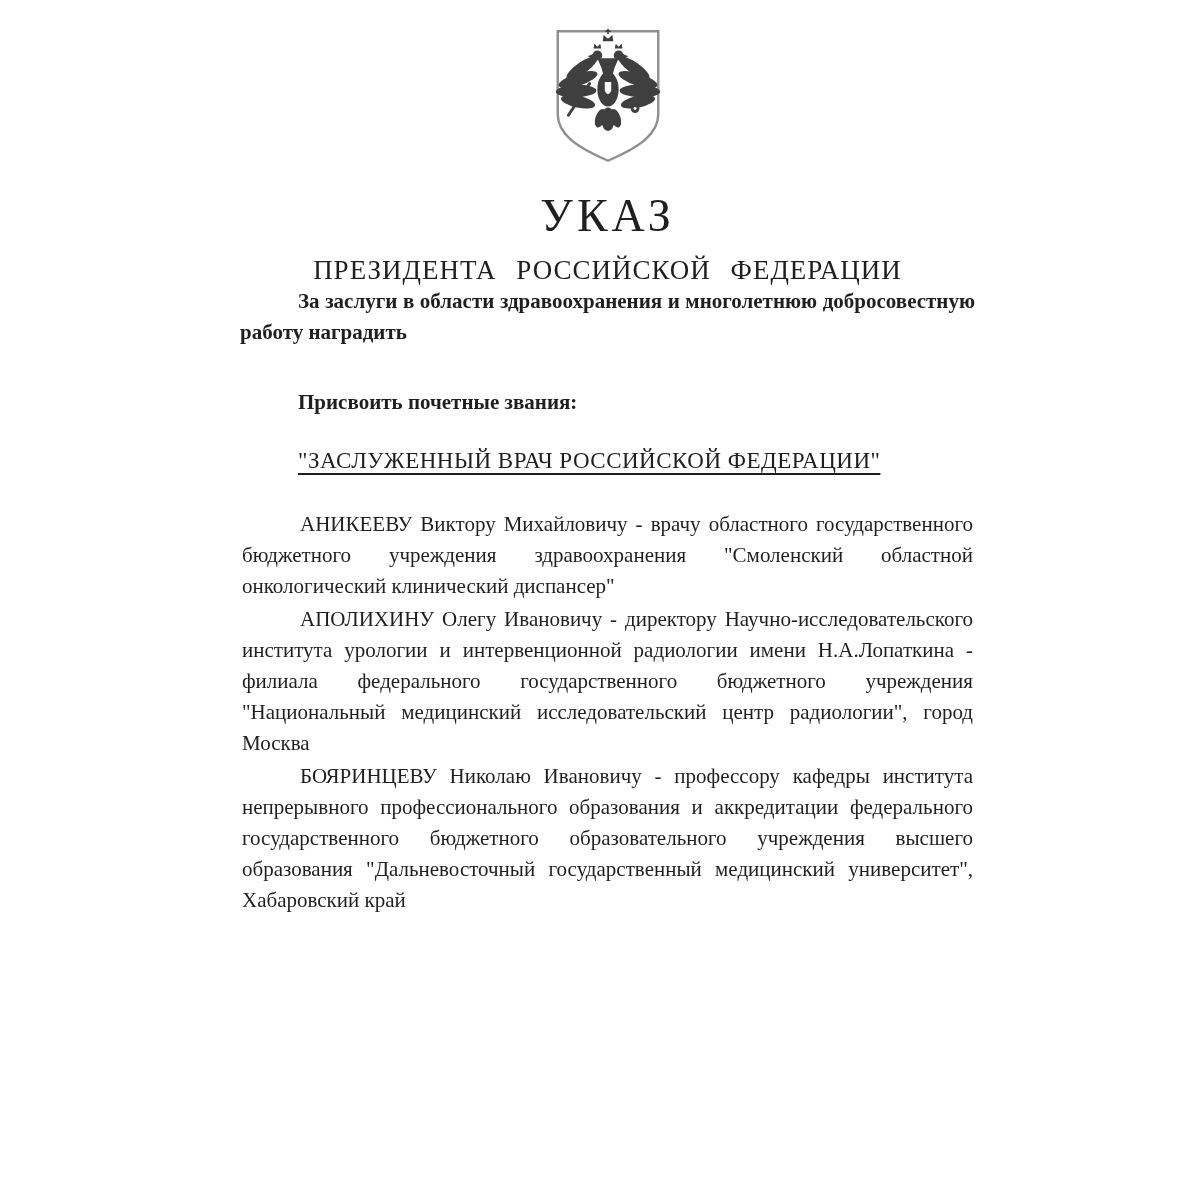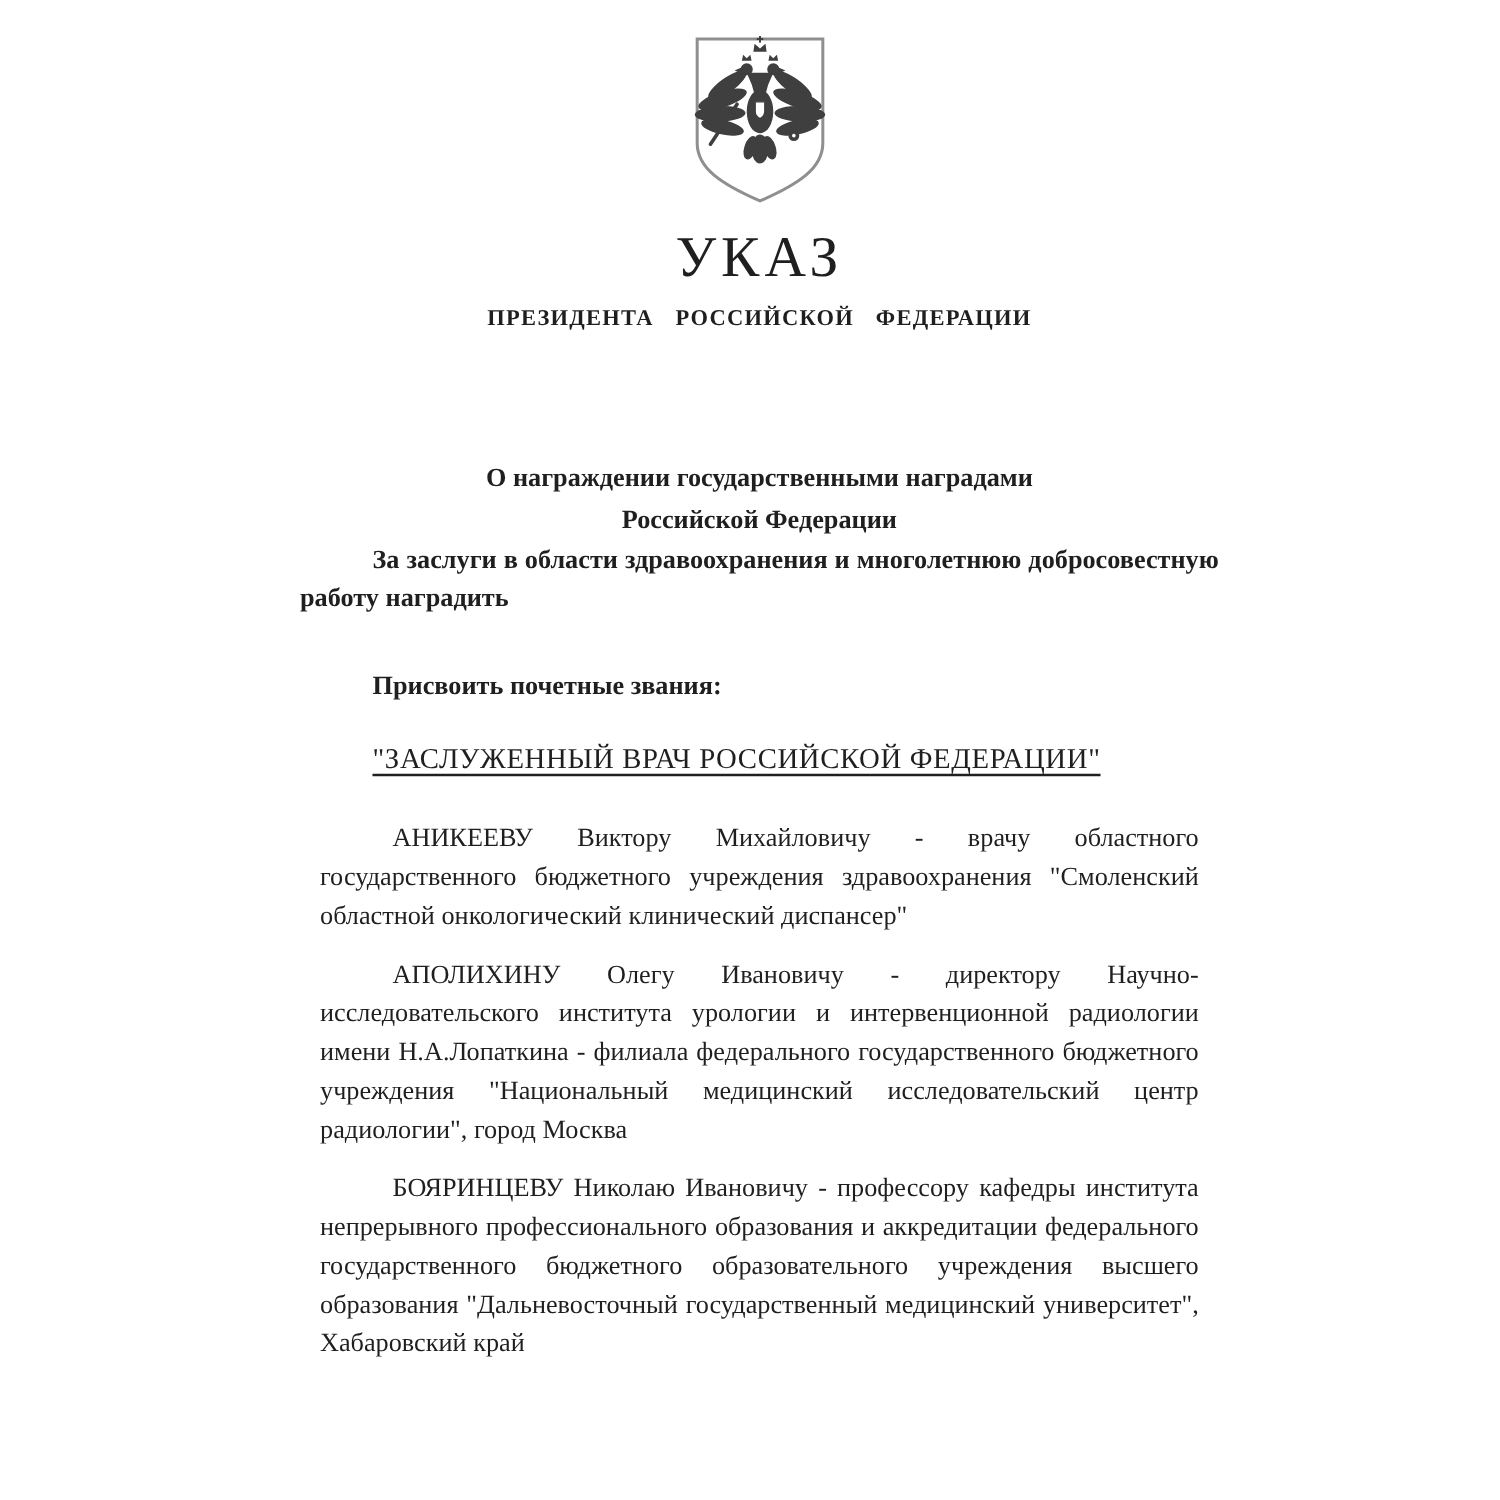--- a/index.html
+++ b/index.html
@@ -27,7 +27,7 @@
     font-weight:400;
     letter-spacing:4px;
     line-height:1;
-    margin-top:17px;
+    margin-top:27px;
   }
   .subtitle{
     text-align:center;

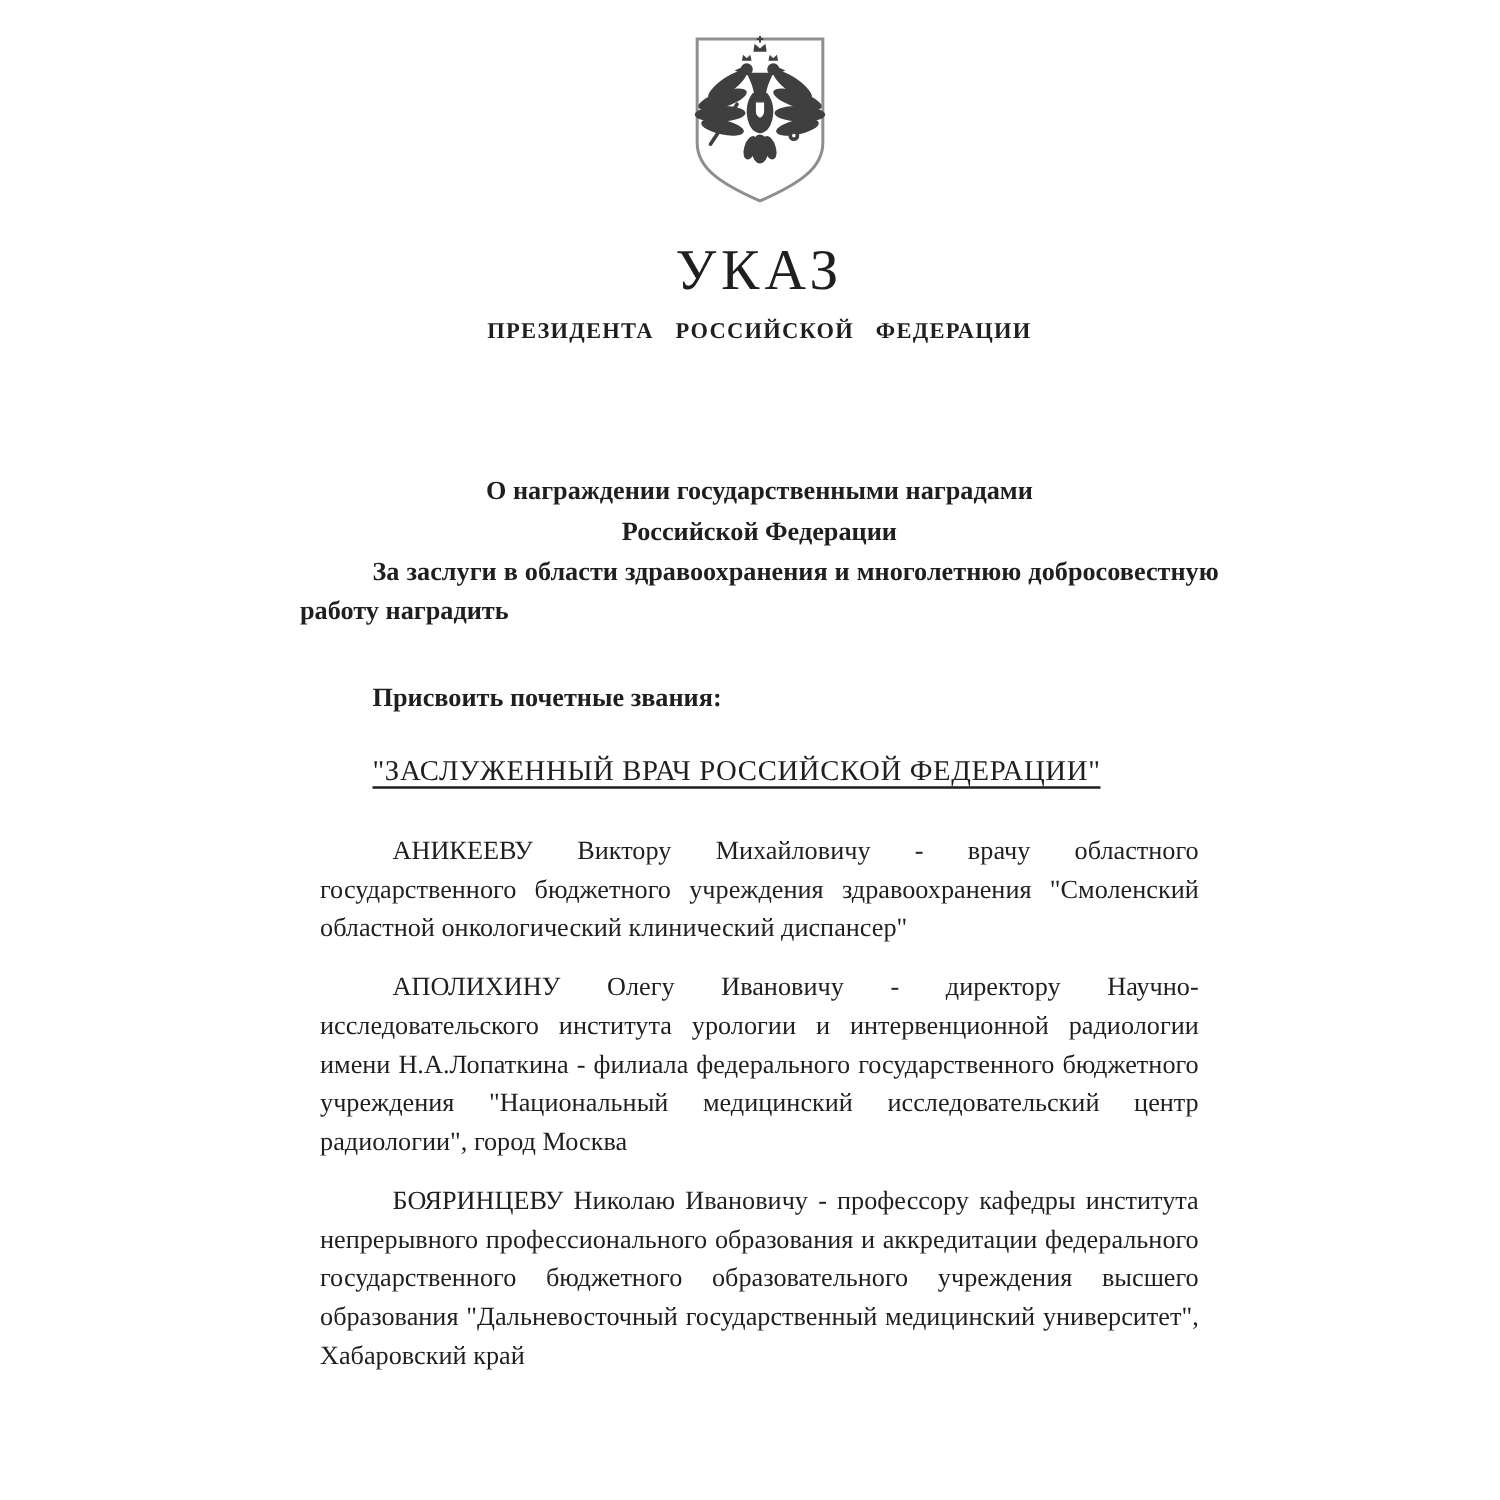--- a/index.html
+++ b/index.html
@@ -31,8 +31,8 @@
   }
   .subtitle{
     text-align:center;
-    font-size:18px;
-    font-weight:700;
+    font-size:27px;
+    font-weight:400;
     letter-spacing:1px;
     word-spacing:12px;
     line-height:1.2;

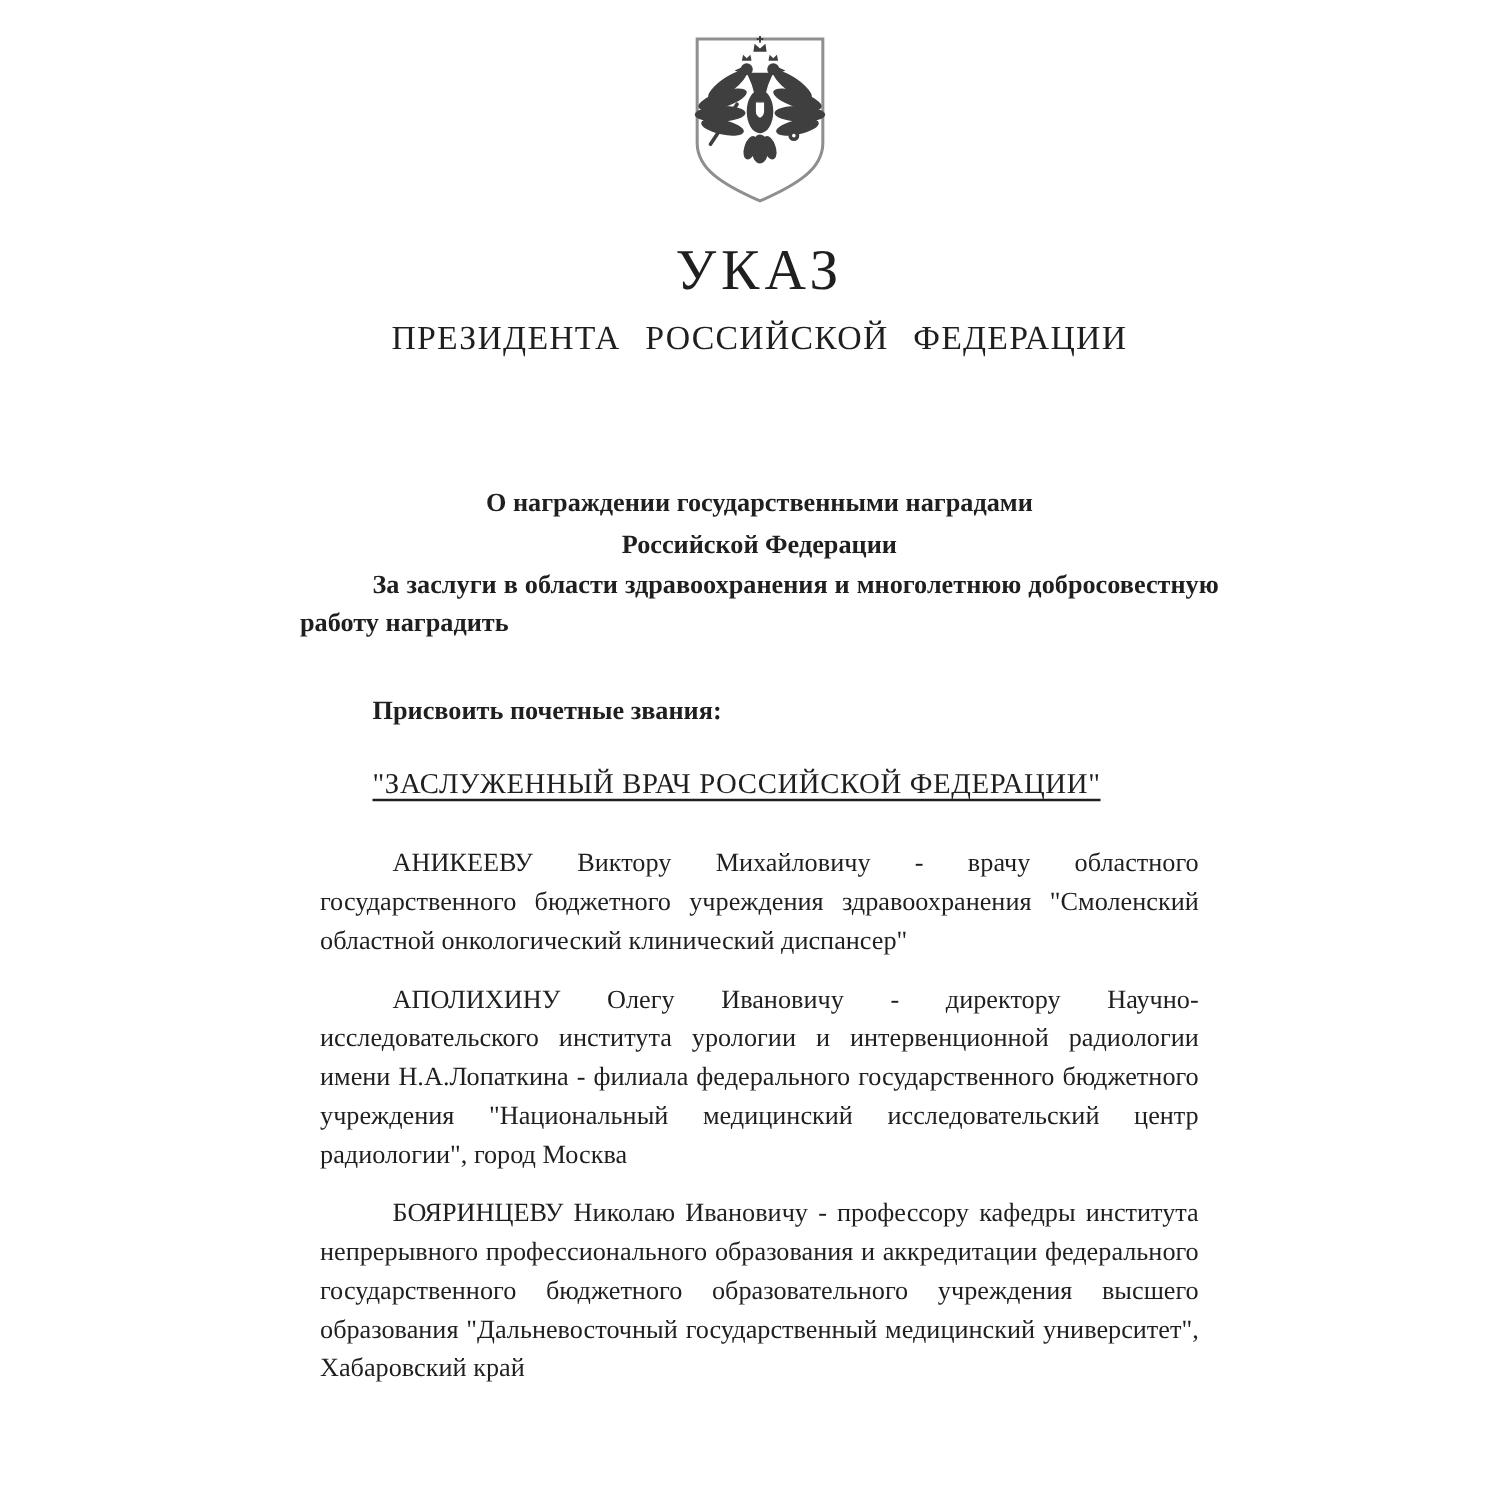--- a/index.html
+++ b/index.html
@@ -134,10 +134,6 @@
 
   <div class="subtitle">ПРЕЗИДЕНТА  РОССИЙСКОЙ  ФЕДЕРАЦИИ</div>
 
-  <div class="subject">
-    <div>О награждении государственными наградами</div>
-    <div>Российской Федерации</div>
-  </div>
 
   <div class="preamble">За заслуги в области здравоохранения и многолетнюю добросовестную работу наградить</div>
 

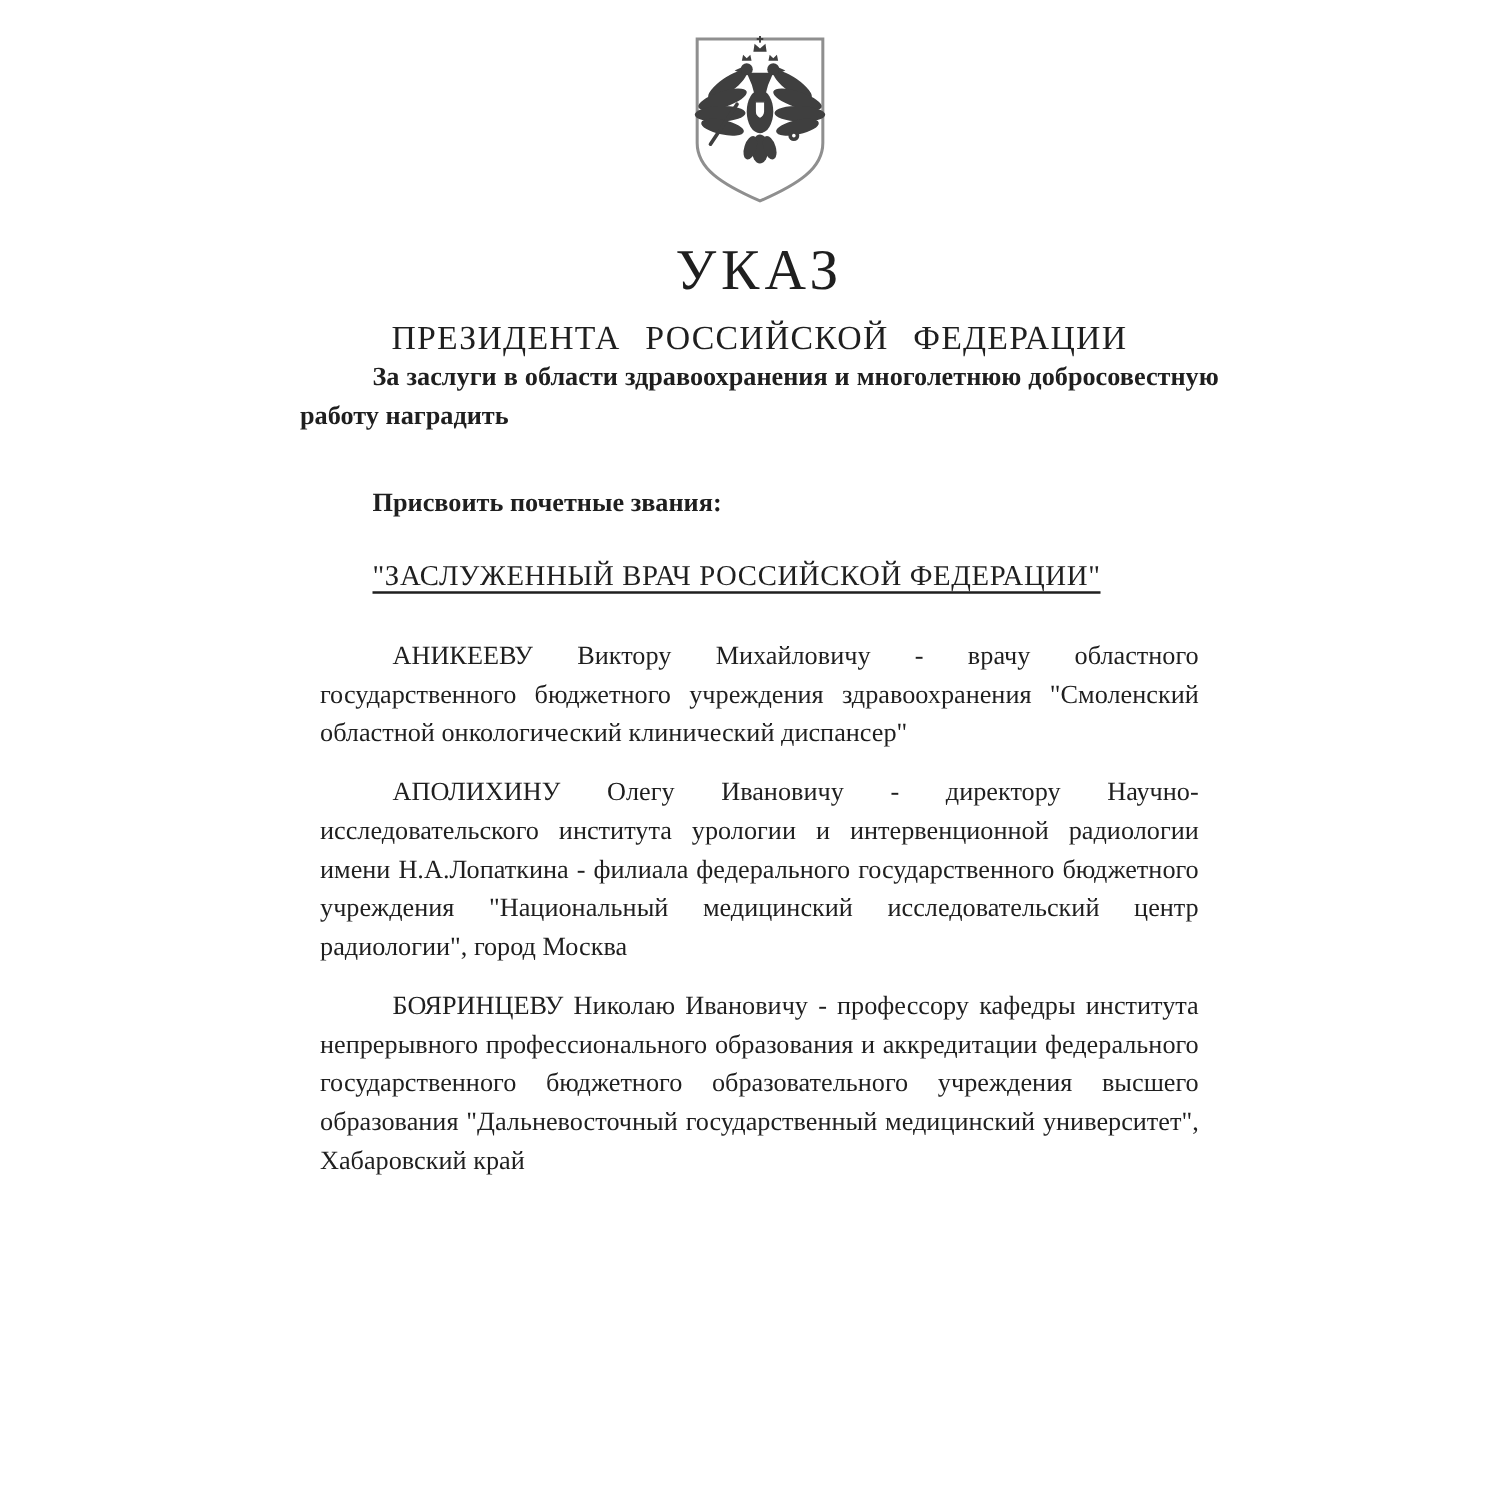--- a/index.html
+++ b/index.html
@@ -76,7 +76,7 @@
     text-align:justify;
   }
   .entries p{
-    margin:16px;
+    margin:2px;
     text-indent:58px;
   }
 </style>

